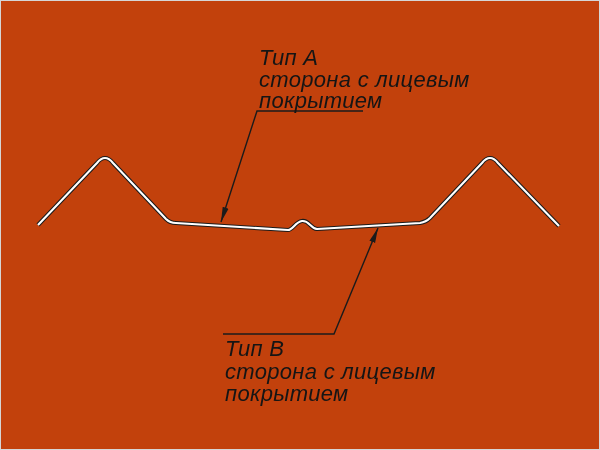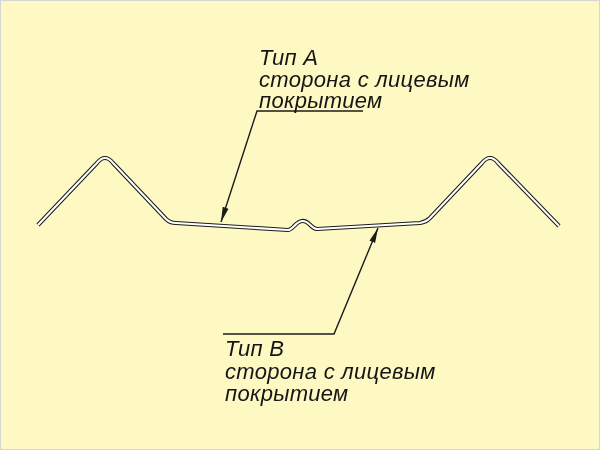--- a/index.html
+++ b/index.html
@@ -16,7 +16,7 @@
     width: 598px;
     height: 448px;
     border: 1px solid #d6d6d6;
-    background: #fef9c3;
+    background: #c2410c;
     box-sizing: content-box;
   }
   svg { display: block; }

